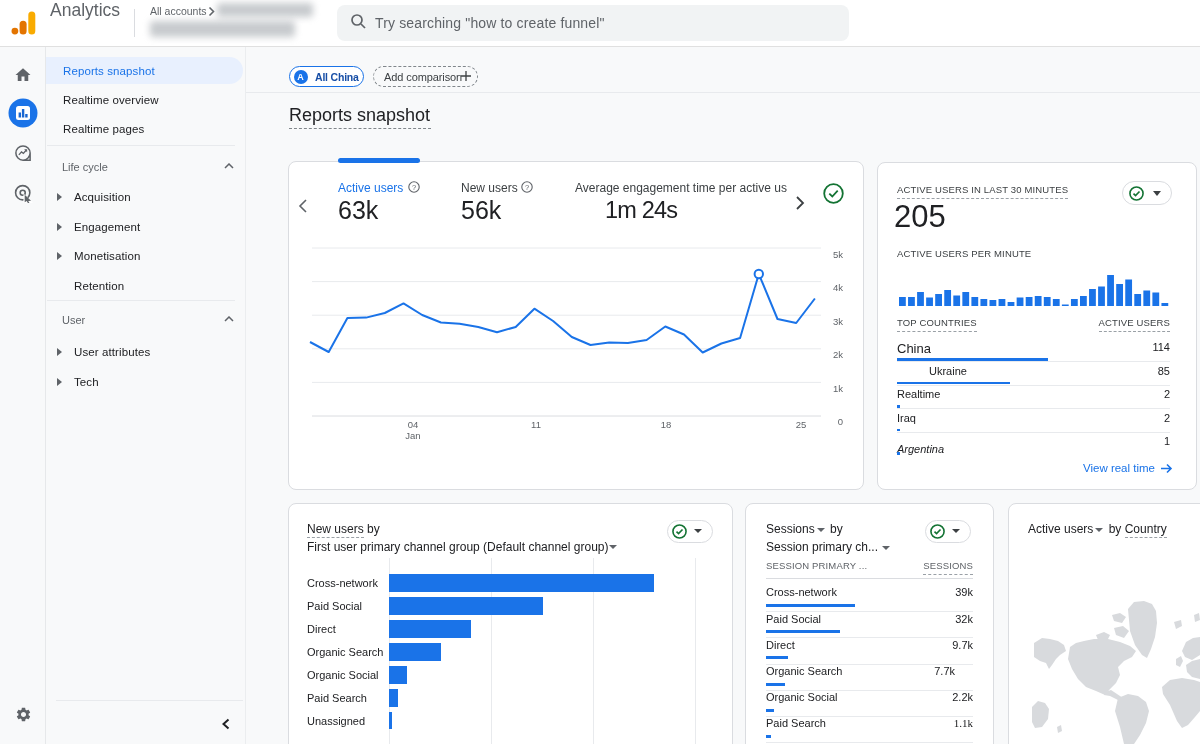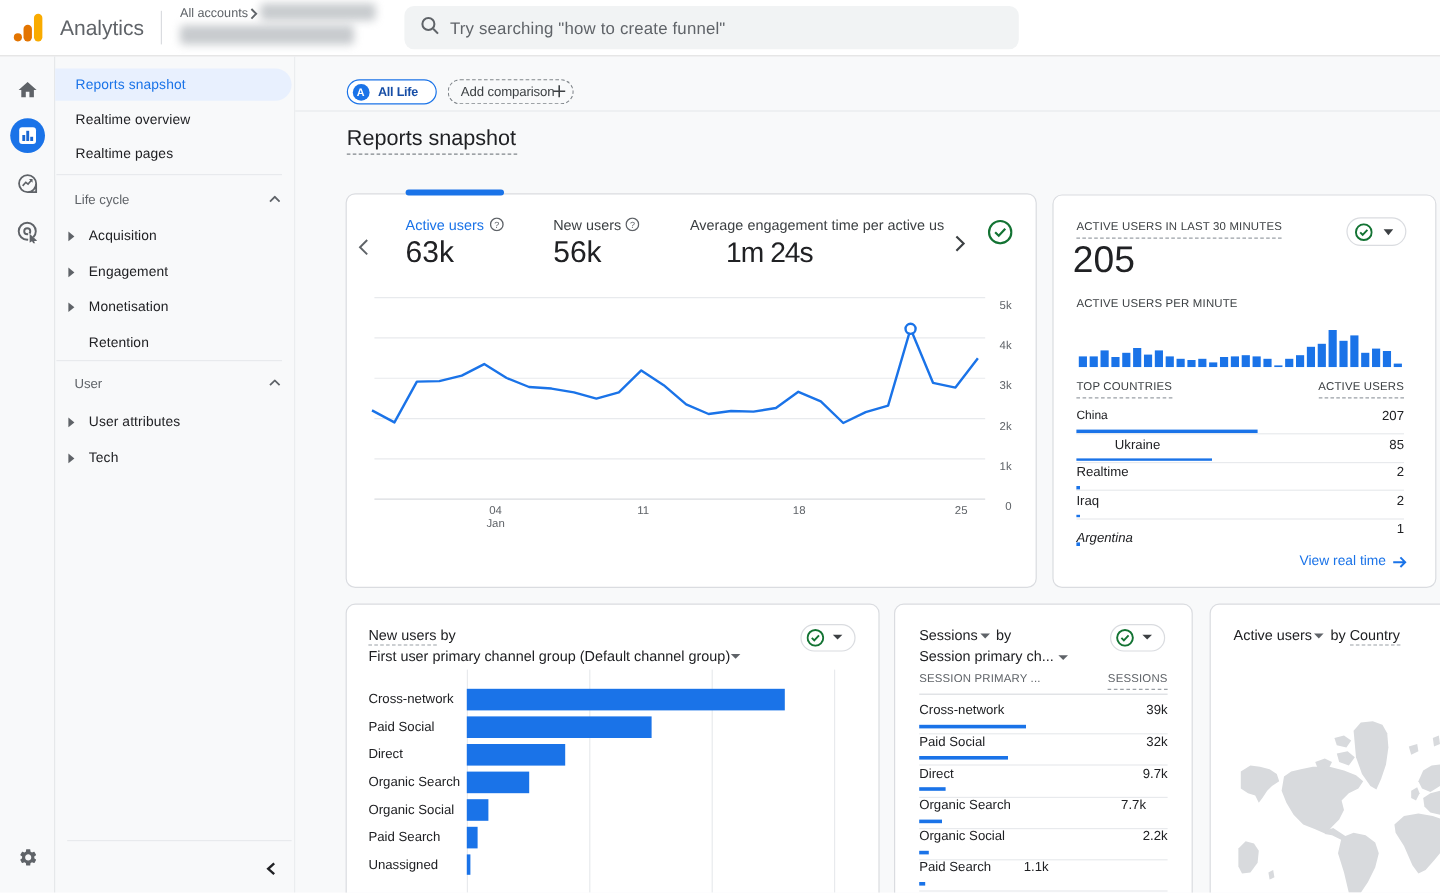--- a/index.html
+++ b/index.html
@@ -28,7 +28,7 @@
   <rect x="8.6" y="10.7" width="7" height="13.9" rx="3.5" fill="#e37400"></rect>
   <circle cx="3.9" cy="21.1" r="3.4" fill="#e37400"></circle>
 </svg>
-<div class="abs" style="left:50px;top:13px;font-size:17.5px;color:#5f6368;">Analytics</div>
+<div class="abs" style="left:50px;top:0;font-size:17.5px;color:#5f6368;">Analytics</div>
 <div class="abs" style="left:134px;top:9px;width:1px;height:28px;background:#dadce0;"></div>
 <div class="abs" style="left:150px;top:5px;font-size:10.5px;color:#5f6368;">All accounts</div>
 <svg class="abs" style="left:207px;top:6px" width="9" height="11" viewBox="0 0 9 11">

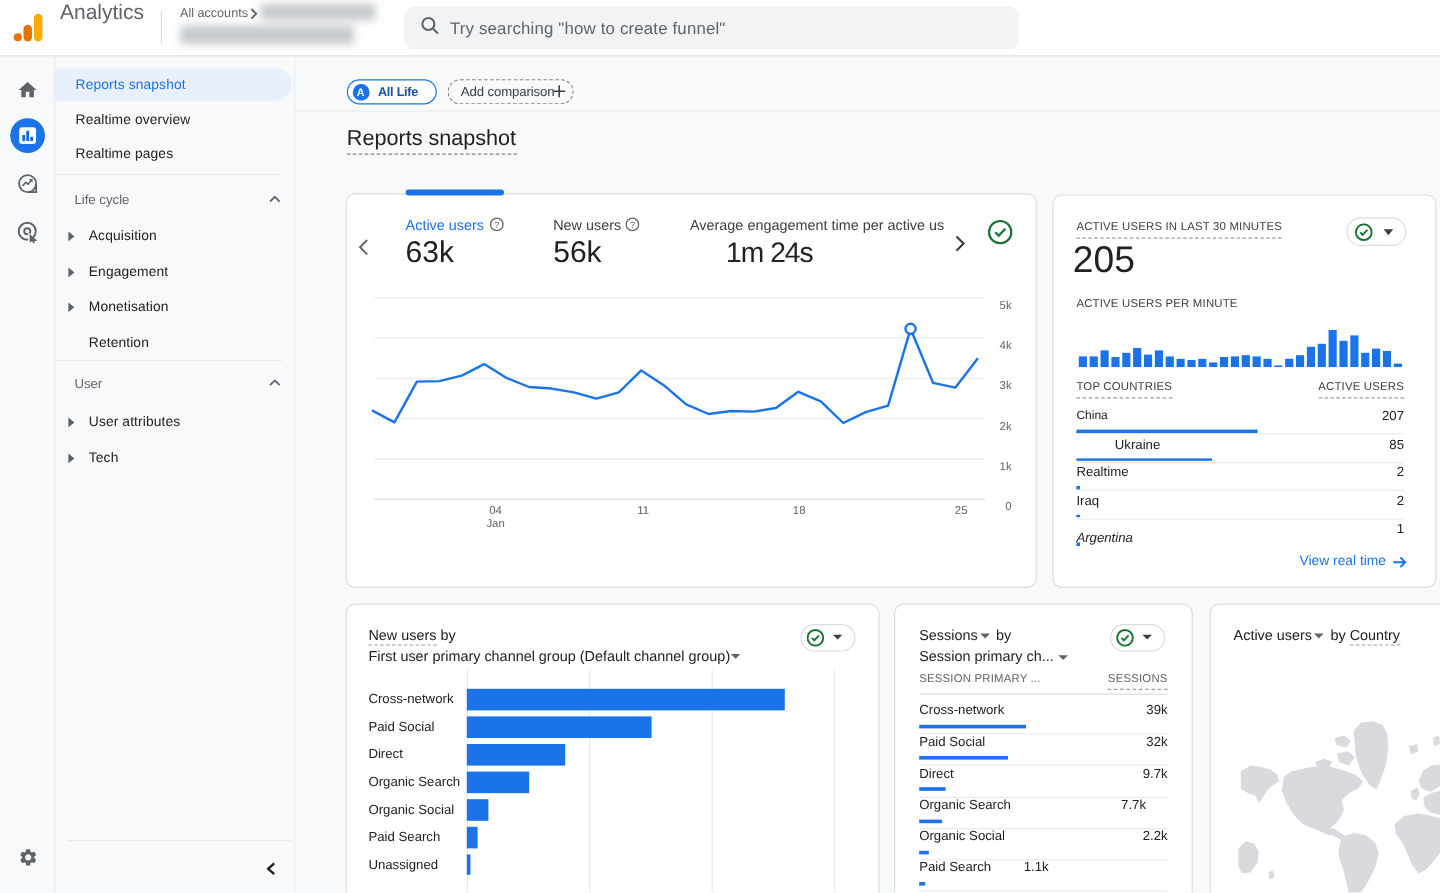--- a/index.html
+++ b/index.html
@@ -102,7 +102,7 @@
 
 <div class="abs" style="left:289px;top:66px;width:75px;height:21px;border:1.5px solid #1a73e8;border-radius:11px;background:#fff;"></div>
 <div class="abs" style="left:293.5px;top:69.5px;width:14px;height:14px;border-radius:50%;background:#1a73e8;color:#fff;font-size:9px;font-weight:bold;text-align:center;line-height:14px;">A</div>
-<div class="abs" style="left:315px;top:71px;font-size:10.5px;font-weight:600;color:#174ea6;letter-spacing:-0.2px;">All Life</div>
+<div class="abs" style="left:315px;top:71px;font-size:10.5px;font-weight:600;color:#174ea6;letter-spacing:-0.2px;">All China</div>
 <div class="abs" style="left:373px;top:66px;width:105px;height:21px;border:1px dashed #80868b;border-radius:11px;"></div>
 <div class="abs" style="left:384px;top:71px;font-size:11px;font-weight:500;color:#3c4043;letter-spacing:-0.1px;">Add comparison</div>
 <svg class="abs" style="left:460px;top:70px" width="12" height="12" viewBox="0 0 12 12">

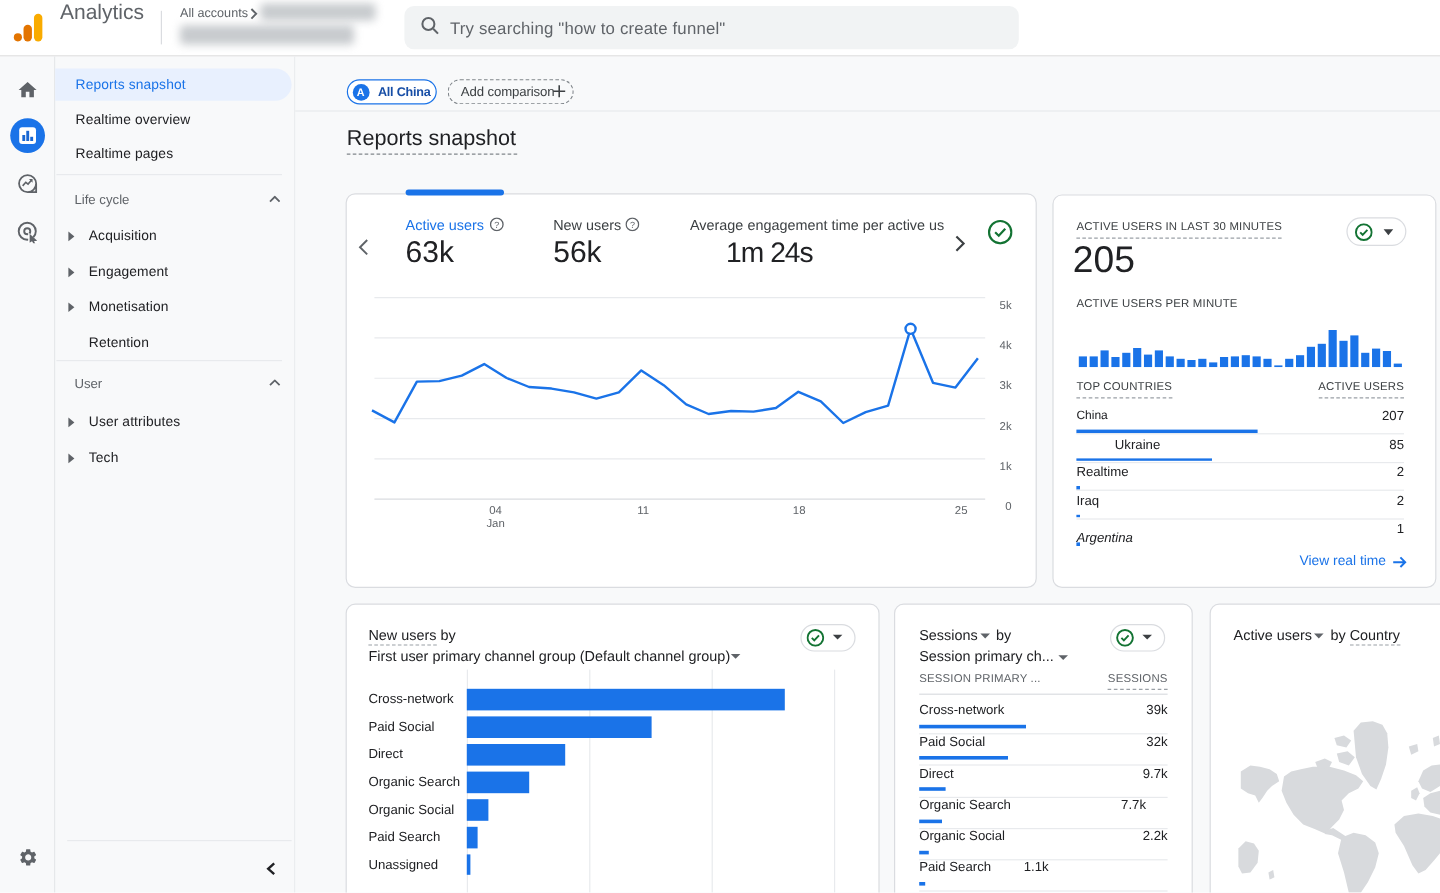--- a/index.html
+++ b/index.html
@@ -217,7 +217,7 @@
 <div class="abs hdr9" style="left:897px;top:317px;"><span style="border-bottom:1.5px dashed #9aa0a6;padding-bottom:3px;">TOP COUNTRIES</span></div>
 <div class="abs hdr9" style="left:1020px;top:317px;width:150px;text-align:right;"><span style="border-bottom:1.5px dashed #9aa0a6;padding-bottom:3px;">ACTIVE USERS</span></div>
 
-<div class="abs" style="left:897px;top:341px;font-size:10px;color:#202124;">China</div>
+<div class="abs" style="left:897px;top:341px;font-size:13px;color:#202124;">China</div>
 <div class="abs" style="left:1020px;top:341px;width:150px;text-align:right;font-size:11px;color:#202124;">207</div>
 <div class="abs bar-blue" style="left:897px;top:358px;width:151px;height:2.5px;"></div>
 <div class="abs sep" style="left:897px;top:361px;width:273px;"></div>

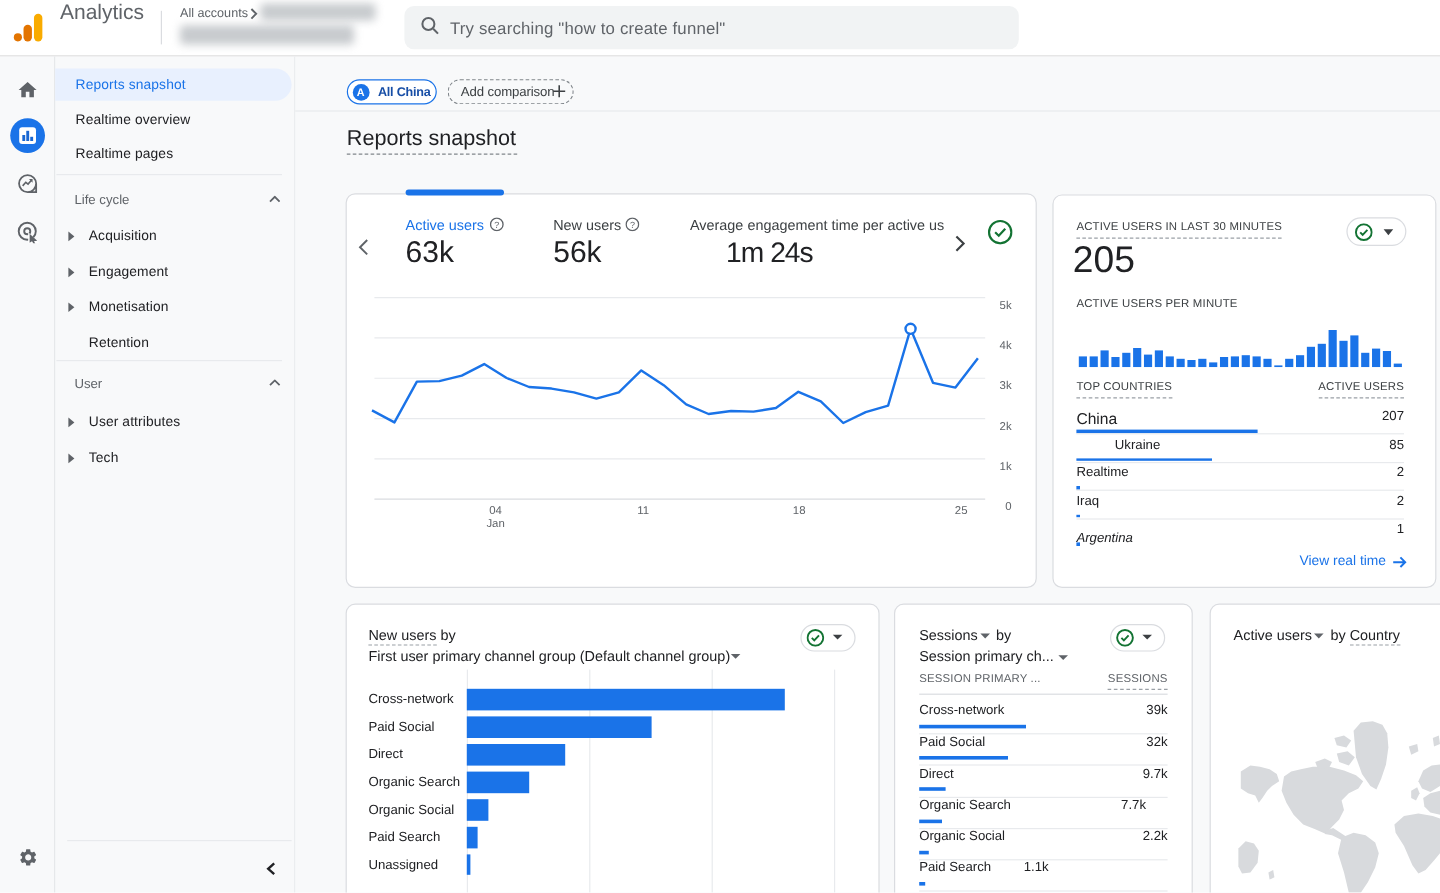--- a/index.html
+++ b/index.html
@@ -218,7 +218,7 @@
 <div class="abs hdr9" style="left:1020px;top:317px;width:150px;text-align:right;"><span style="border-bottom:1.5px dashed #9aa0a6;padding-bottom:3px;">ACTIVE USERS</span></div>
 
 <div class="abs" style="left:897px;top:341px;font-size:13px;color:#202124;">China</div>
-<div class="abs" style="left:1020px;top:341px;width:150px;text-align:right;font-size:11px;color:#202124;">207</div>
+<div class="abs" style="left:1020px;top:341px;width:150px;text-align:right;font-size:11px;color:#202124;">114</div>
 <div class="abs bar-blue" style="left:897px;top:358px;width:151px;height:2.5px;"></div>
 <div class="abs sep" style="left:897px;top:361px;width:273px;"></div>
 

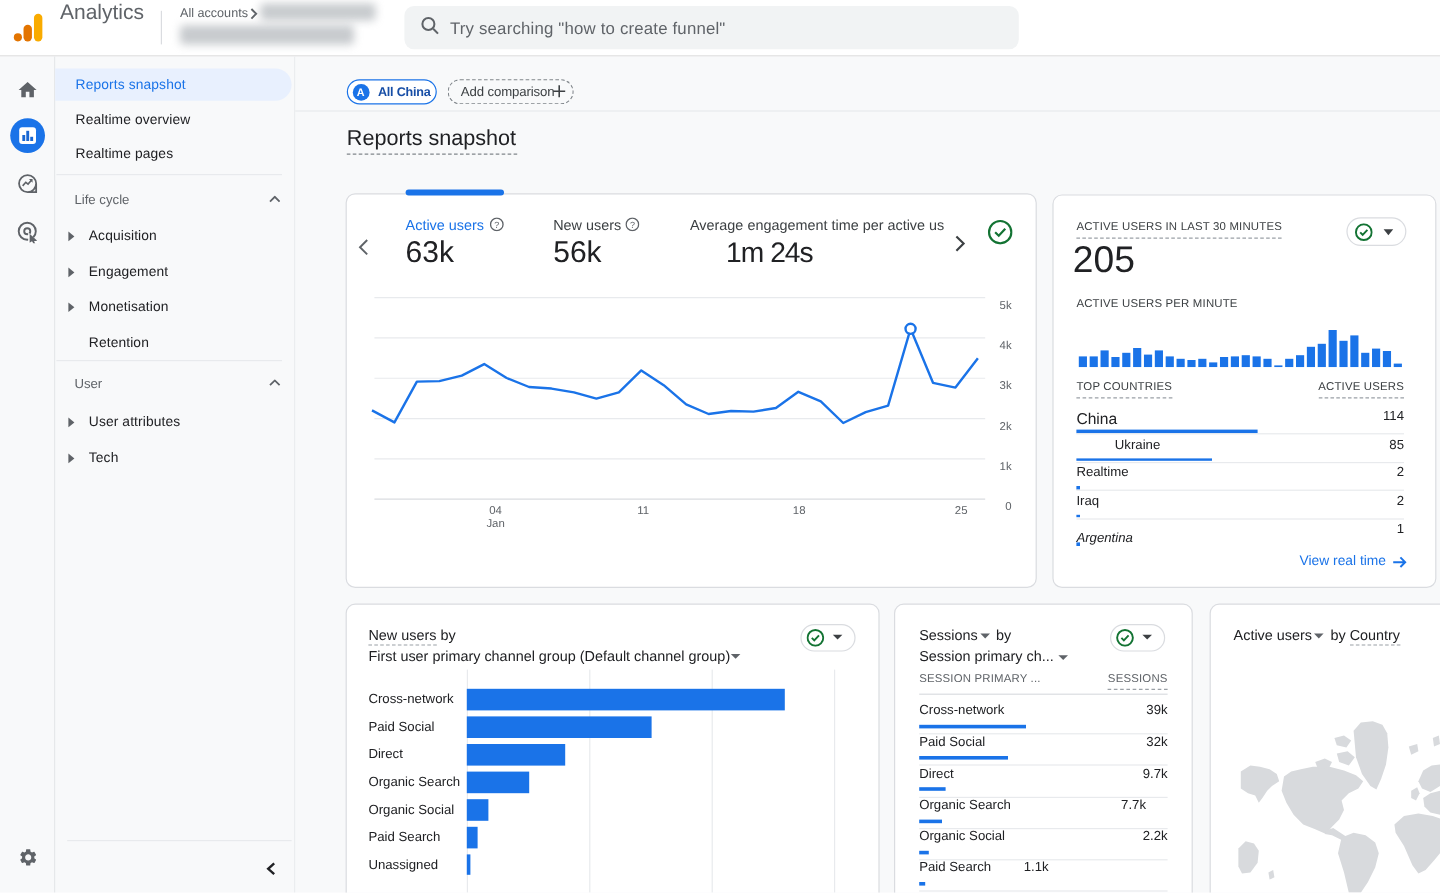--- a/index.html
+++ b/index.html
@@ -317,7 +317,7 @@
 <div class="abs sep" style="left:766px;top:716px;width:207px;"></div>
 
 <div class="abs" style="left:766px;top:717.4px;font-size:11px;color:#202124;">Paid Search</div>
-<div class="abs" style="left:802px;top:717.4px;width:123px;text-align:center;font-size:11px;color:#202124;">1.1k</div>
+<div class="abs" style="left:850px;top:717.4px;width:123px;text-align:right;font-size:11px;color:#202124;font-family:Liberation Serif, serif;">1.1k</div>
 <div class="abs bar-blue" style="left:766px;top:734.9px;width:5px;height:3px;"></div>
 <div class="abs sep" style="left:766px;top:742.2px;width:207px;"></div>
 

